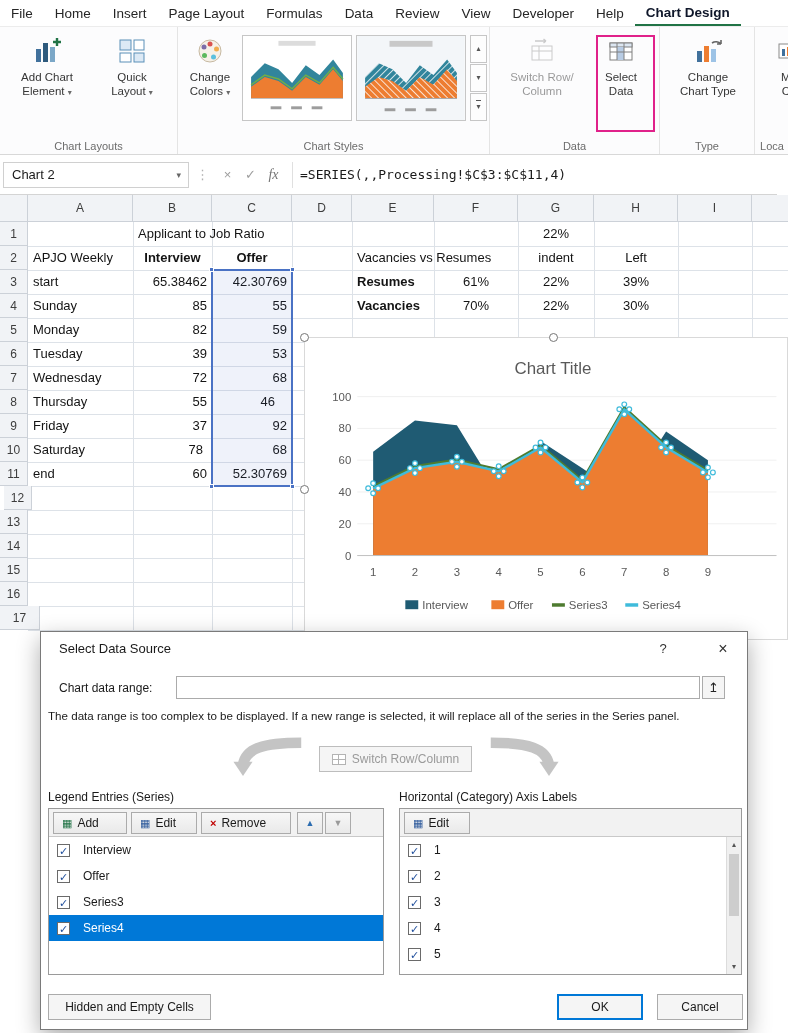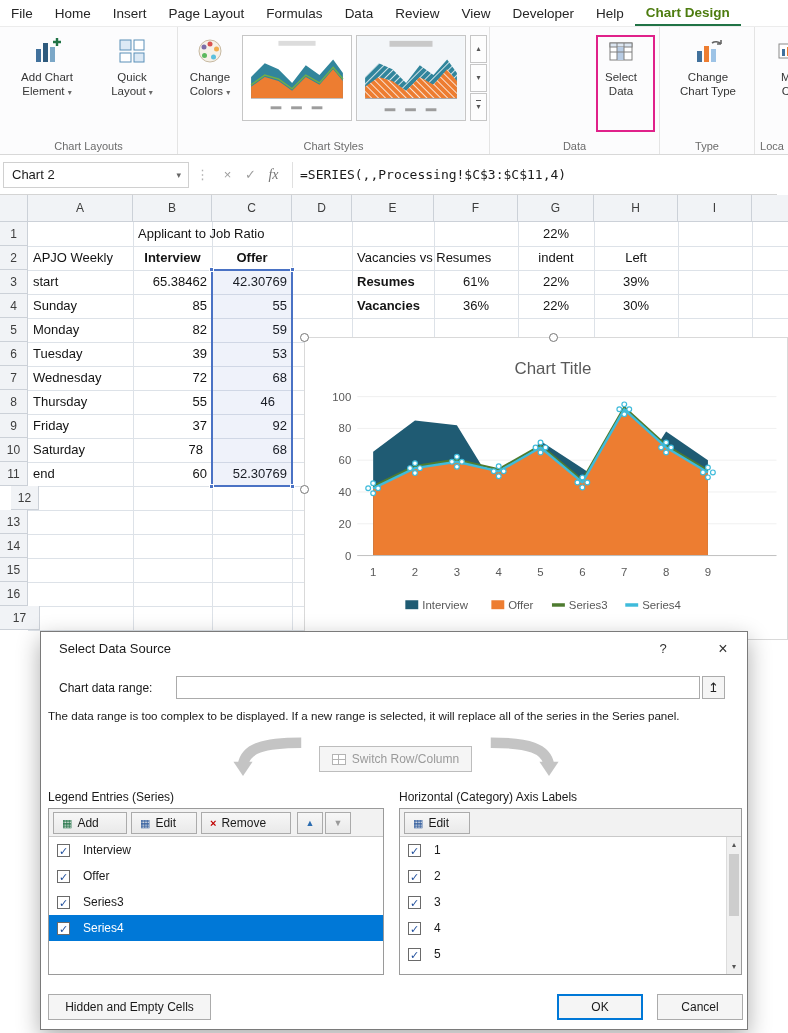--- a/index.html
+++ b/index.html
@@ -10,7 +10,7 @@
   
   .menubar{position:absolute;top:0;left:0;right:0;height:27px;display:flex;align-items:stretch;background:#fff;border-bottom:1px solid #ececec}
   .mtab{padding:0 11px;font-size:13.5px;color:#262626;display:flex;align-items:center;cursor:default;white-space:nowrap}
-  .mtab.active{color:#4d7c0f;font-weight:700;border-bottom:2px solid #217346}
+  .mtab.active{color:#0f172a;font-weight:700;border-bottom:2px solid #217346}
 
   
   .ribbon{position:absolute;top:27px;left:0;right:0;height:128px;background:#fcfcfd;border-bottom:1px solid #d8d8d8;overflow:hidden}

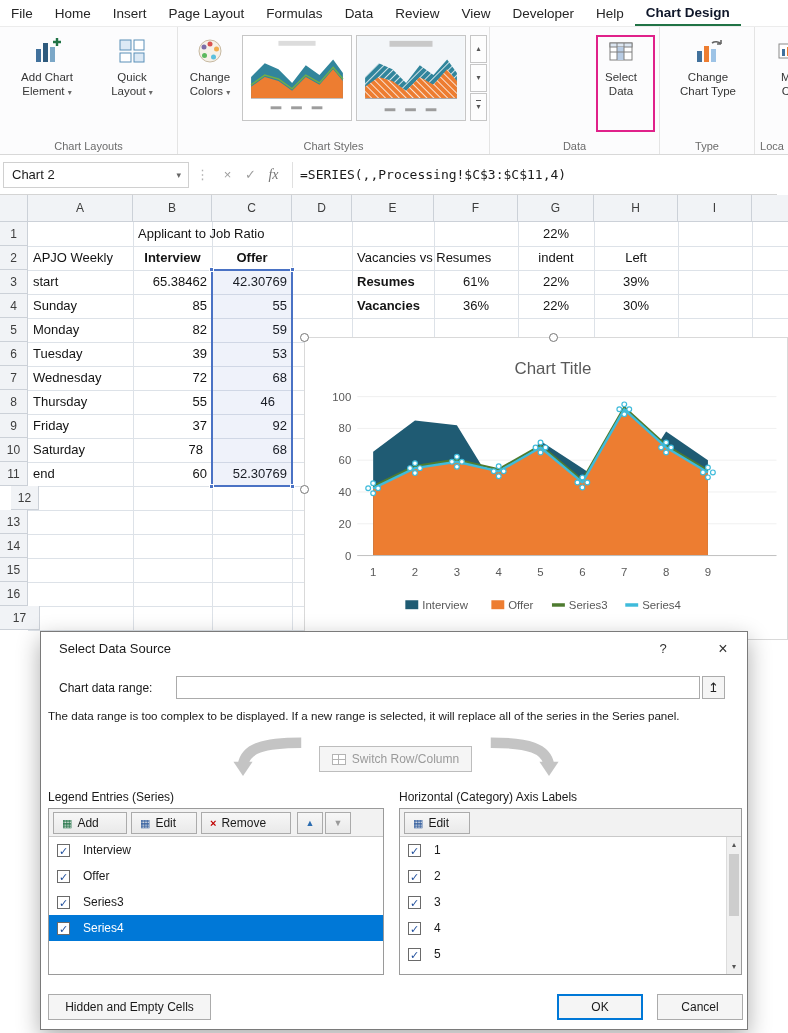--- a/index.html
+++ b/index.html
@@ -198,6 +198,17 @@
     </div>
 
     <div class="rgroup" style="left:490px;width:170px">
+      <div class="bigbtn disabled" style="left:10px;width:84px">
+        <span class="ricon">
+          <svg viewBox="0 0 30 30">
+              <rect x="5" y="10" width="20" height="14" fill="#fff" stroke="#9a9a9a"></rect>
+              <line x1="5" y1="15" x2="25" y2="15" stroke="#9a9a9a"></line>
+              <line x1="12" y1="10" x2="12" y2="24" stroke="#9a9a9a"></line>
+              <path d="M8 5h11m0 0l-2.5-2m2.5 2l-2.5 2" stroke="#9a9a9a" fill="none" stroke-width="1.4"></path>
+            </svg>
+        </span>
+        <span class="blbl"><span>Switch Row/</span><br><span>Column</span></span>
+      </div>
       <div class="bigbtn" style="left:102px;width:58px">
         <span class="ricon">
           <svg viewBox="0 0 30 30">

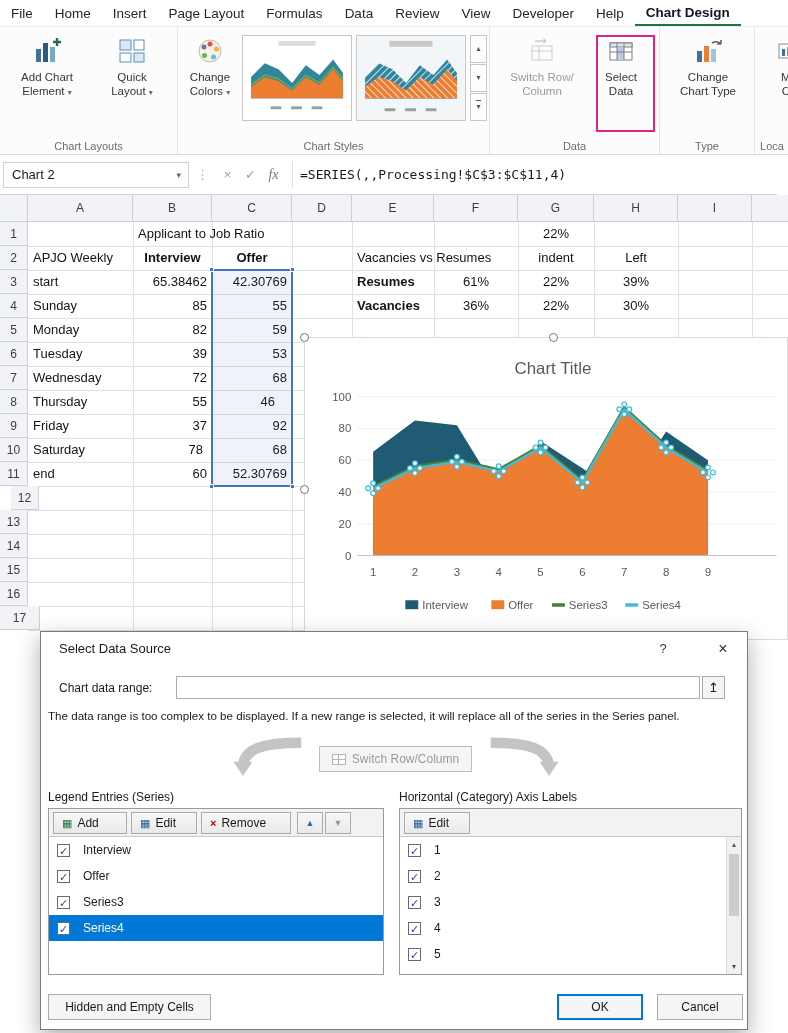--- a/index.html
+++ b/index.html
@@ -346,7 +346,7 @@
         <div class="gcell" style="left: 133px; top: 99px; width: 79px; height: 24px; text-align: right;">85</div>
         <div class="gcell" style="left: 212px; top: 99px; width: 80px; height: 24px; text-align: right;">55</div>
         <div class="gcell" style="left: 352px; top: 99px; width: 82px; height: 24px; font-weight: 700;">Vacancies</div>
-        <div class="gcell" style="left: 434px; top: 99px; width: 84px; height: 24px; text-align: center;">36%</div>
+        <div class="gcell" style="left: 434px; top: 99px; width: 84px; height: 24px; text-align: center;">70%</div>
         <div class="gcell" style="left: 518px; top: 99px; width: 76px; height: 24px; text-align: center;">22%</div>
         <div class="gcell" style="left: 594px; top: 99px; width: 84px; height: 24px; text-align: center;">30%</div>
         <div class="gcell" style="left: 28px; top: 123px; width: 105px; height: 24px;">Monday</div>

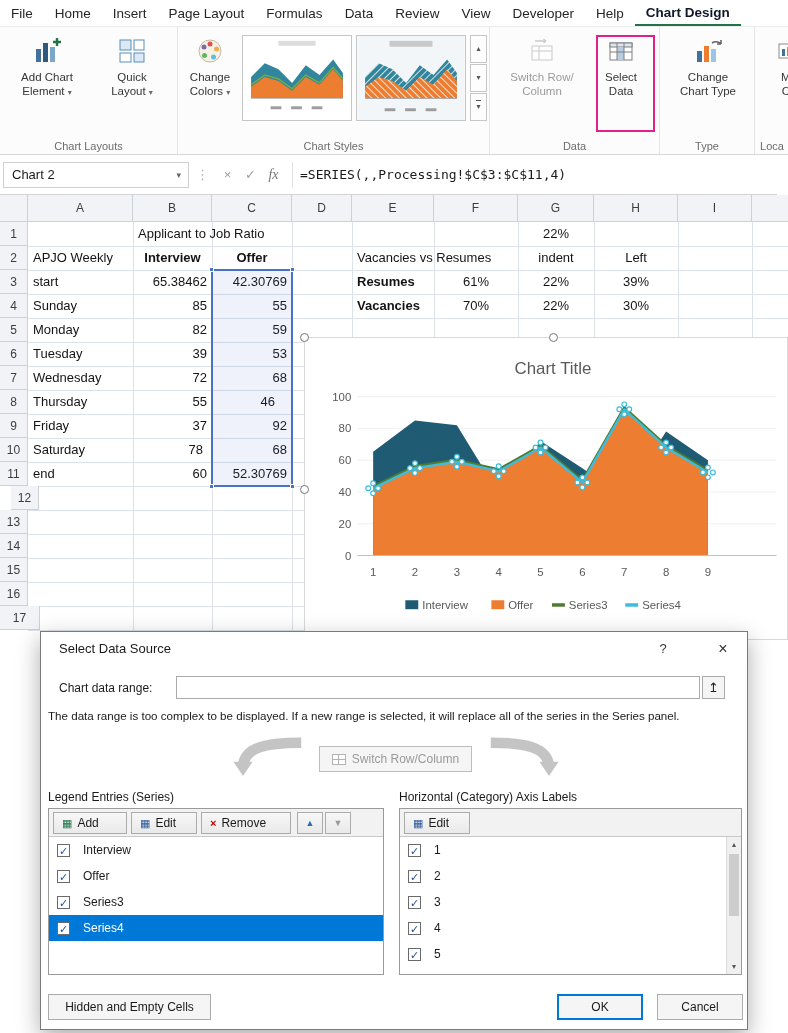--- a/index.html
+++ b/index.html
@@ -295,7 +295,7 @@
         <div class="ghead" style="left: 0px; top: 219px; width: 28px; height: 24px;">9</div>
         <div class="ghead" style="left: 0px; top: 243px; width: 28px; height: 24px;">10</div>
         <div class="ghead" style="left: 0px; top: 267px; width: 28px; height: 24px;">11</div>
-        <div class="ghead" style="left: 11px; top: 291px; width: 28px; height: 24px;">12</div>
+        <div class="ghead" style="left: 4px; top: 291px; width: 28px; height: 24px;">12</div>
         <div class="ghead" style="left: 0px; top: 315px; width: 28px; height: 24px;">13</div>
         <div class="ghead" style="left: 0px; top: 339px; width: 28px; height: 24px;">14</div>
         <div class="ghead" style="left: 0px; top: 363px; width: 28px; height: 24px;">15</div>

